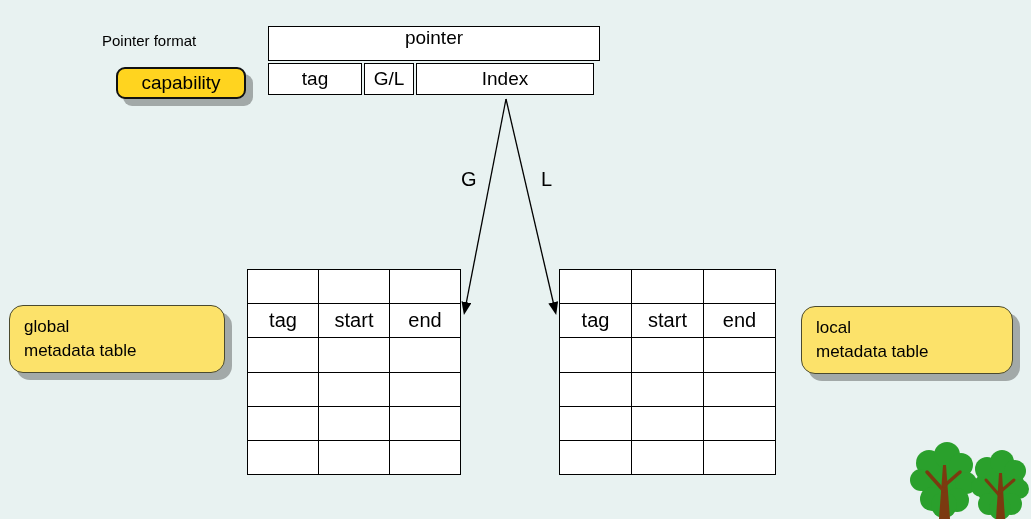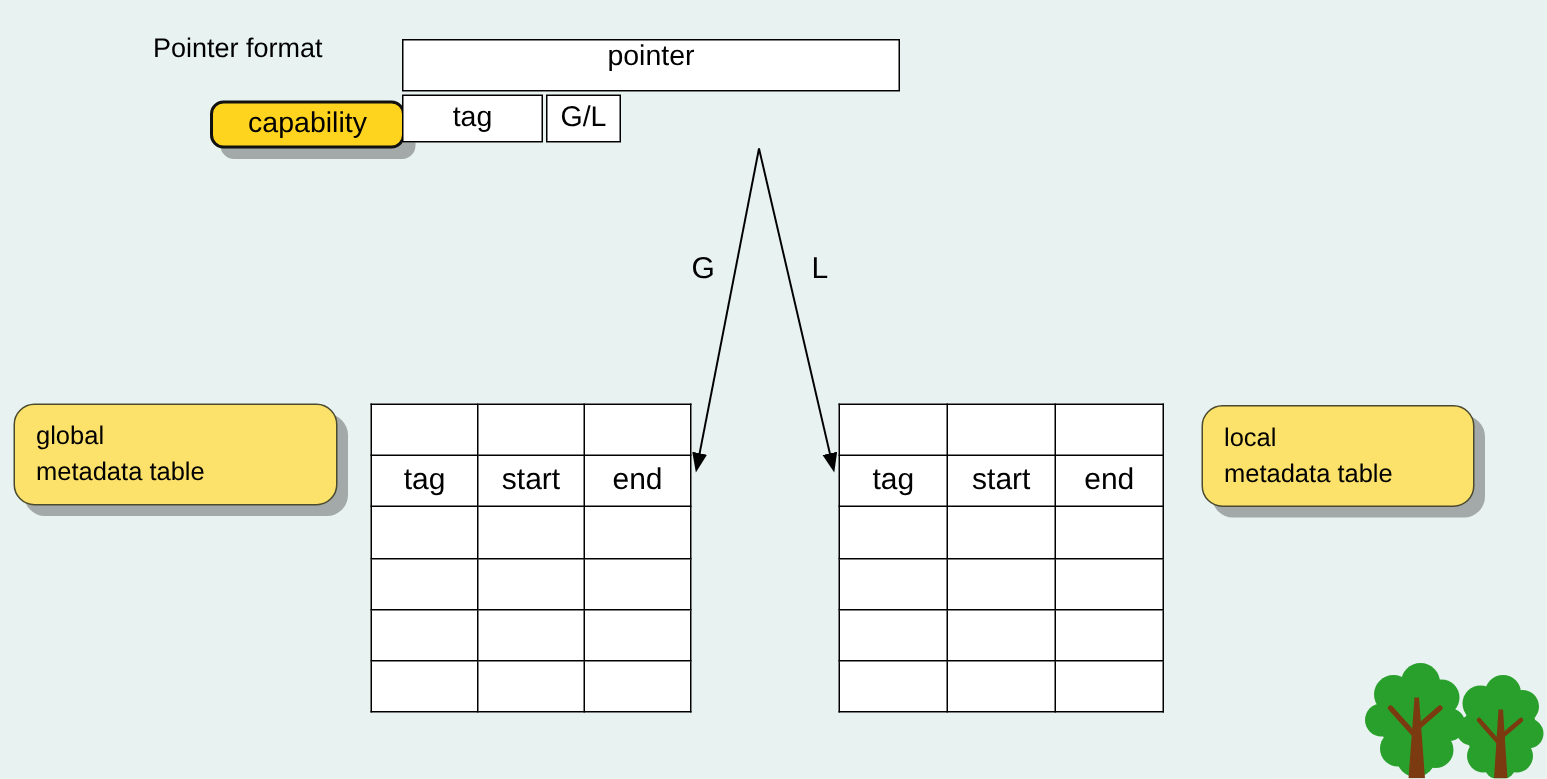--- a/index.html
+++ b/index.html
@@ -16,8 +16,8 @@
 
   
   .title {
-    left: 102px; top: 22px;
-    font-size: 18px;
+    left: 102px; top: 32px;
+    font-size: 15px;
   }
 
   

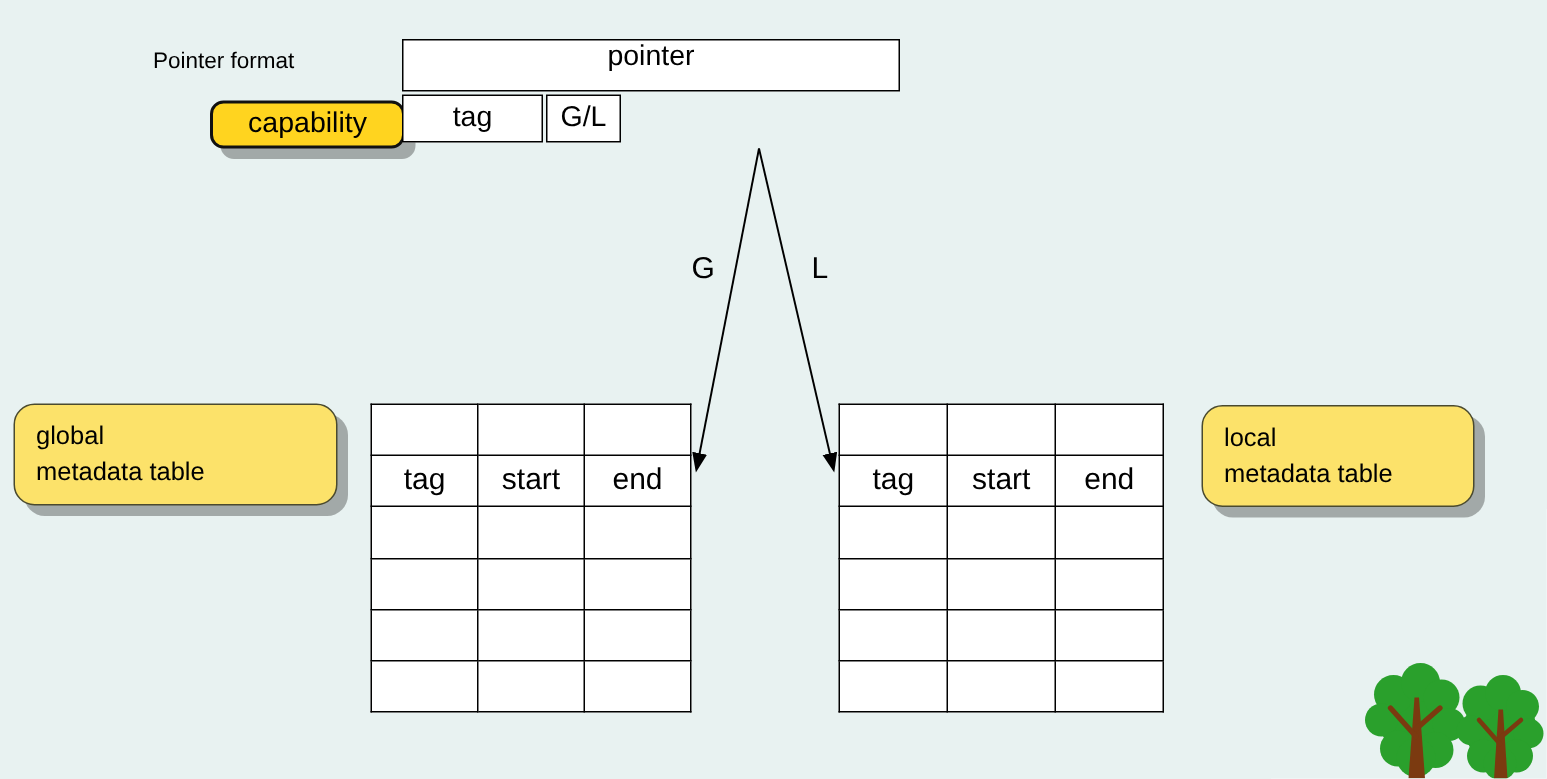--- a/index.html
+++ b/index.html
@@ -30,7 +30,6 @@
     box-shadow: 7px 7px 0 rgba(0,0,0,0.30);
     display: flex; align-items: center; justify-content: center;
     font-size: 19px;
-    margin-left: 24px;
   }
 
   

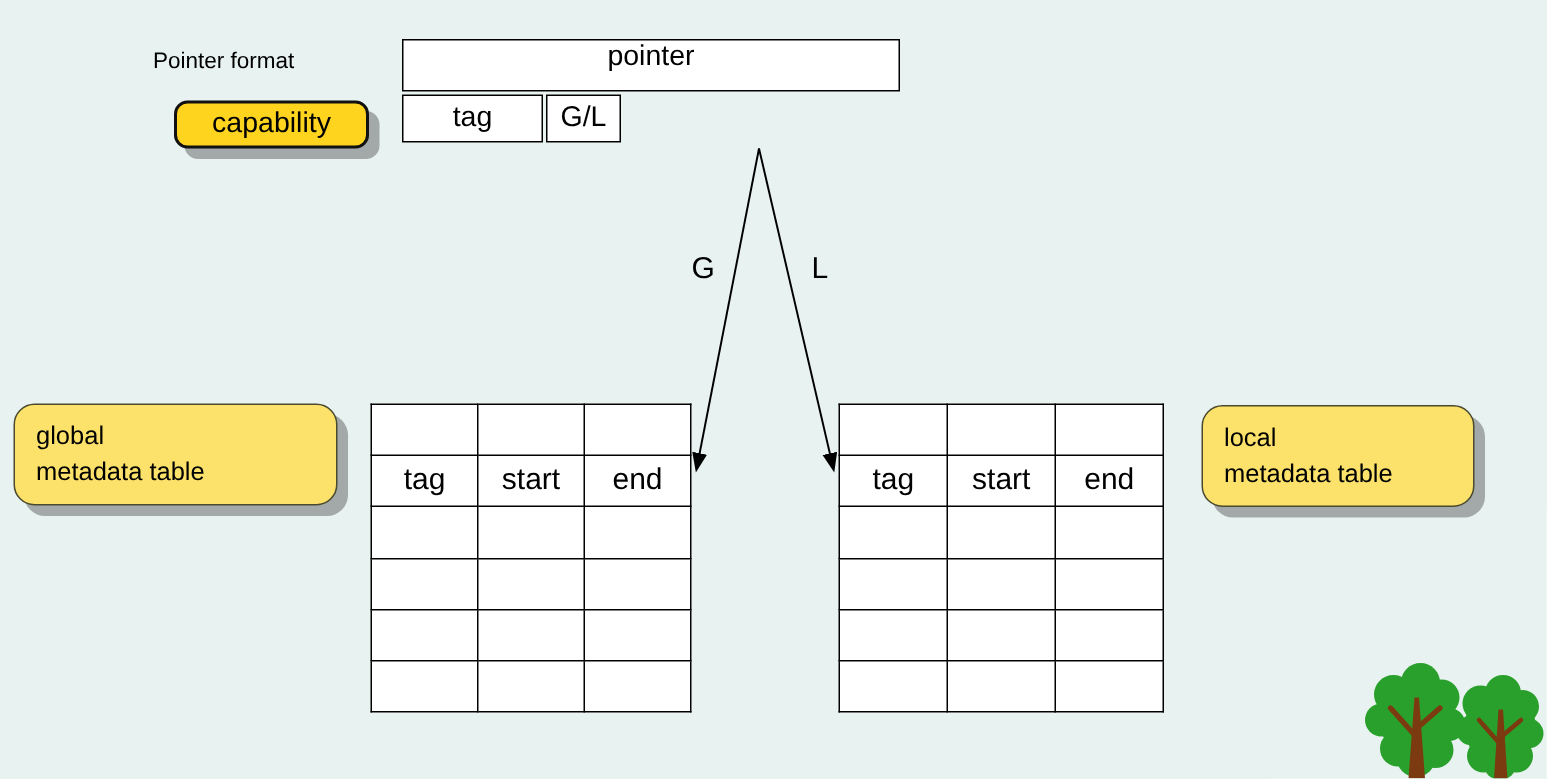--- a/index.html
+++ b/index.html
@@ -115,6 +115,9 @@
       </div>
       <div class="pfield pfield-gl">
         <span>G/L</span>
+      </div>
+      <div class="pfield pfield-index">
+        <span>Index</span>
       </div>
     </div>
   </div>

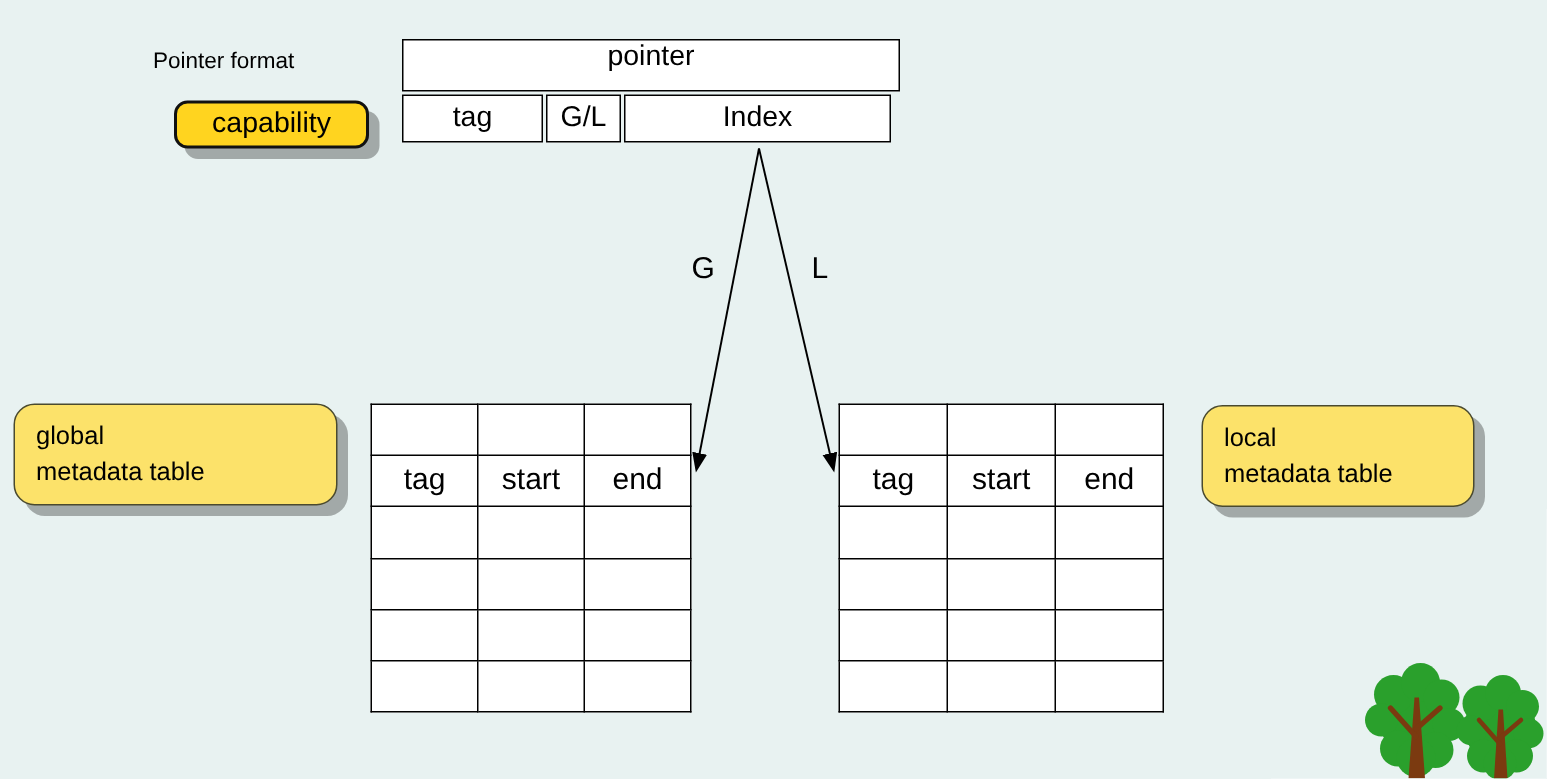--- a/index.html
+++ b/index.html
@@ -87,6 +87,7 @@
     line-height: 1.4;
     padding: 9px 10px 0 14px;
     box-sizing: border-box;
+    margin-top: 36px;
   }
   .callout-global { left: 9px;   top: 269px; width: 216px; height: 68px; }
   .callout-local  { left: 801px; top: 270px; width: 182px; height: 68px; }

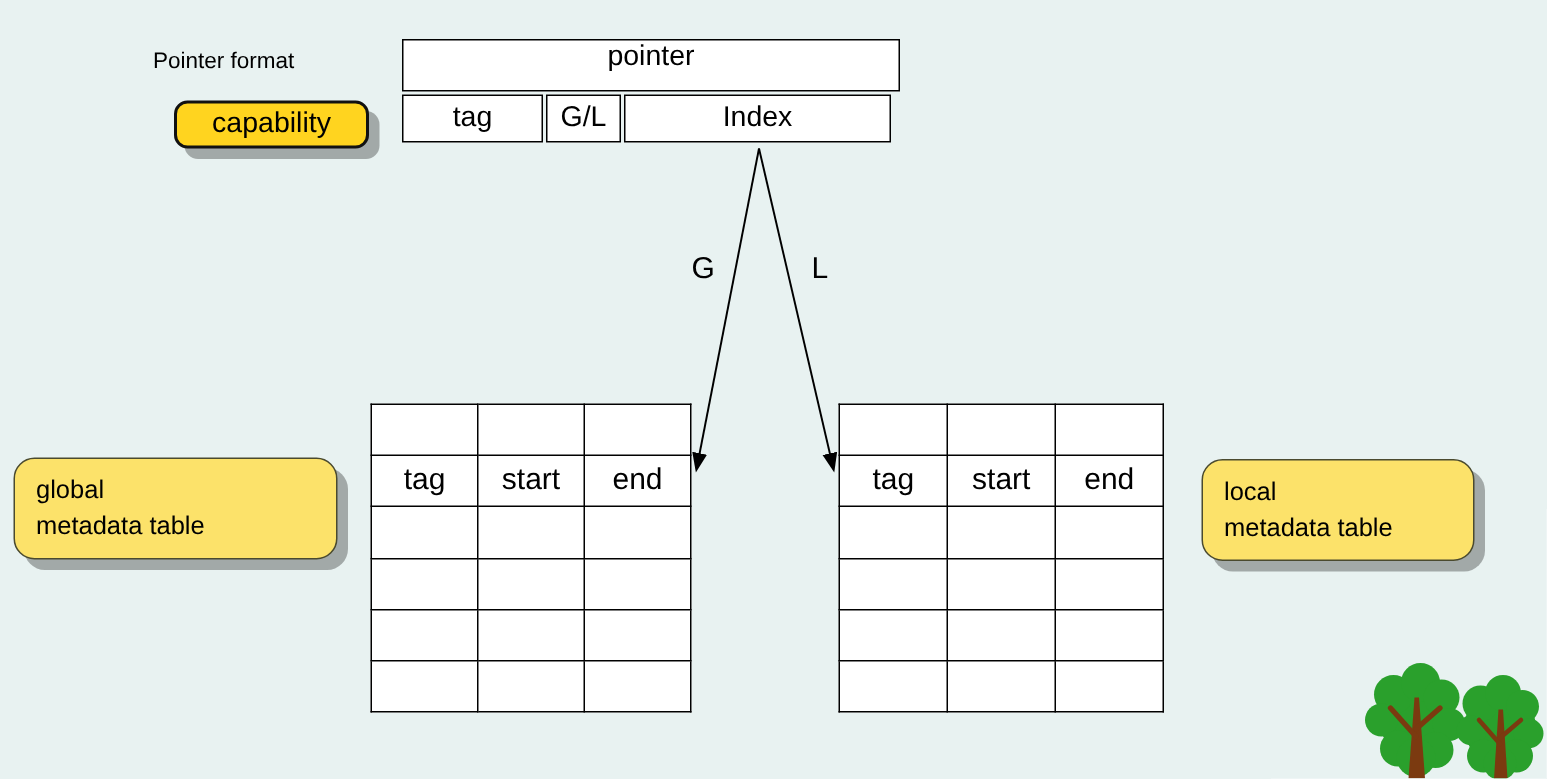--- a/index.html
+++ b/index.html
@@ -90,7 +90,7 @@
     margin-top: 36px;
   }
   .callout-global { left: 9px;   top: 269px; width: 216px; height: 68px; }
-  .callout-local  { left: 801px; top: 270px; width: 182px; height: 68px; }
+  .callout-local  { left: 801px; top: 270px; width: 212px; height: 68px; }
 
   
   .trees { left: 905px; top: 435px; width: 126px; height: 84px; }

